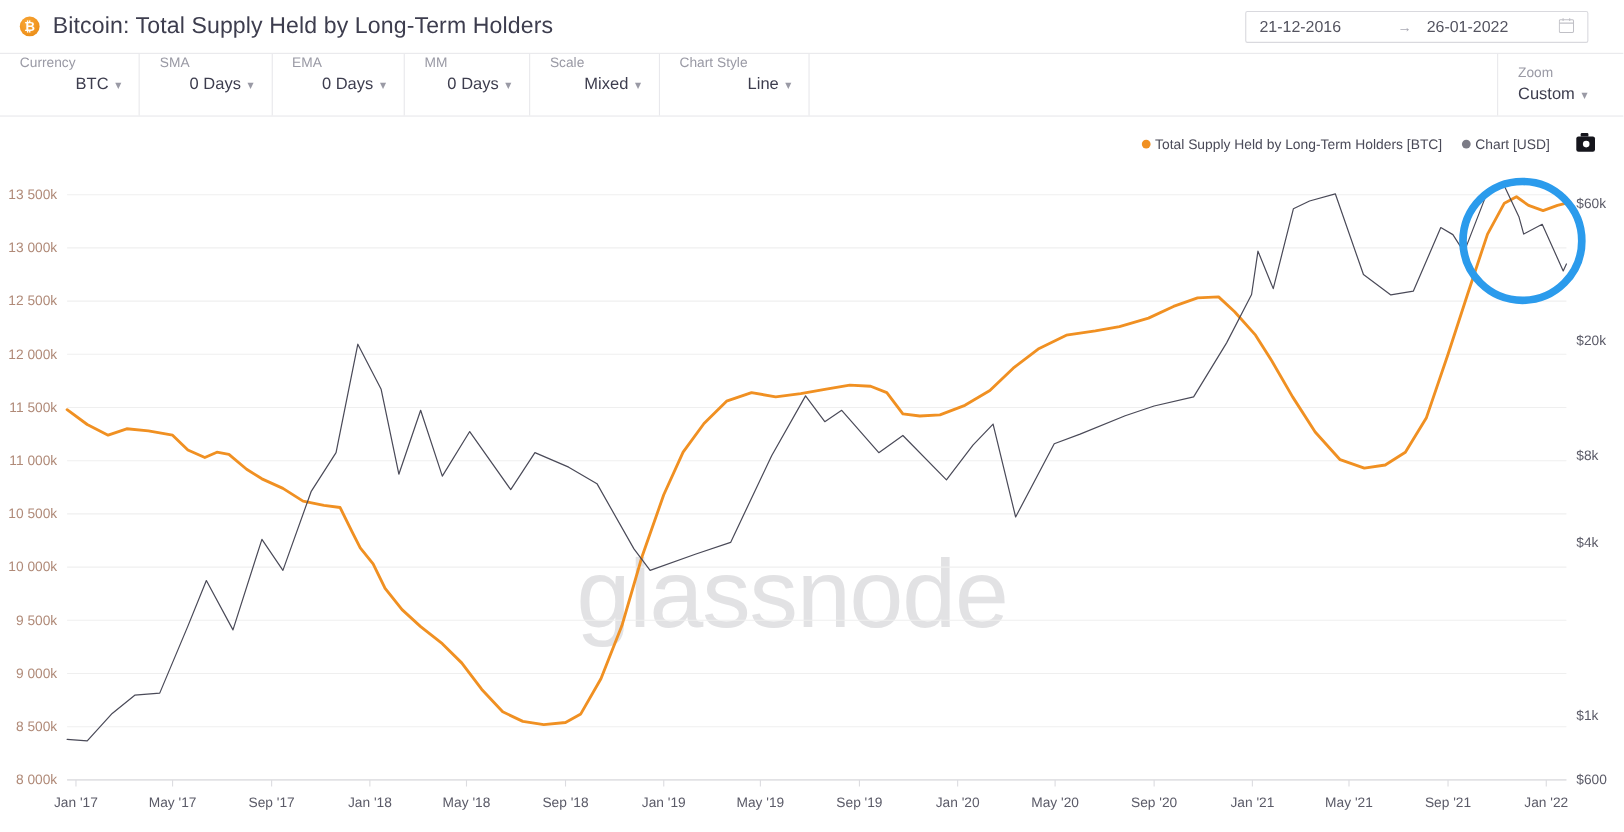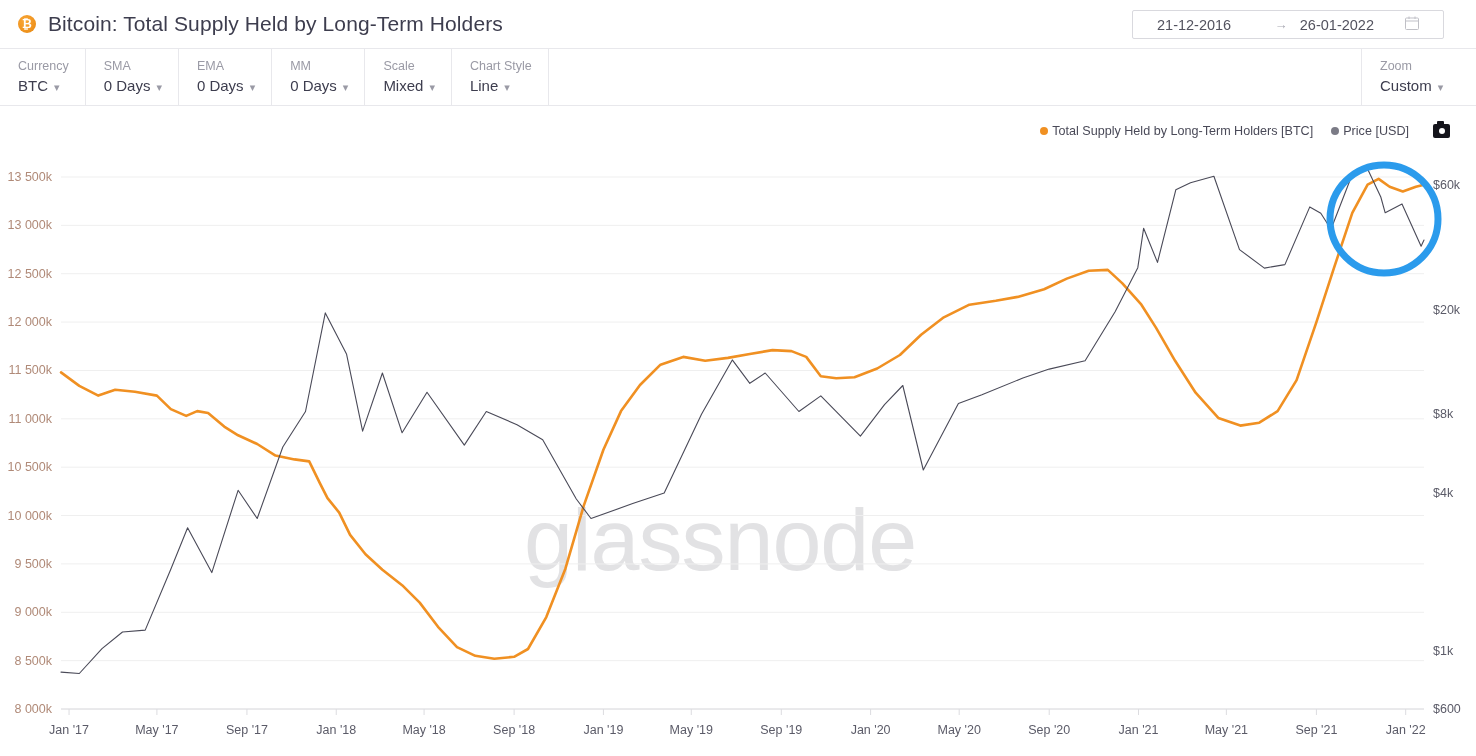--- a/index.html
+++ b/index.html
@@ -34,7 +34,7 @@
     position:absolute; right:32px; top:10px;
     width:312px; height:29px;
     border:1px solid #d9d9de; border-radius:2px; background:#fff;
-    display:flex; align-items:center; padding: 0 24px;
+    display:flex; align-items:center; padding: 0 12px;
     font-size:14.5px; color:#53535f;
   }
   .daterange .d-from { width:112px; }

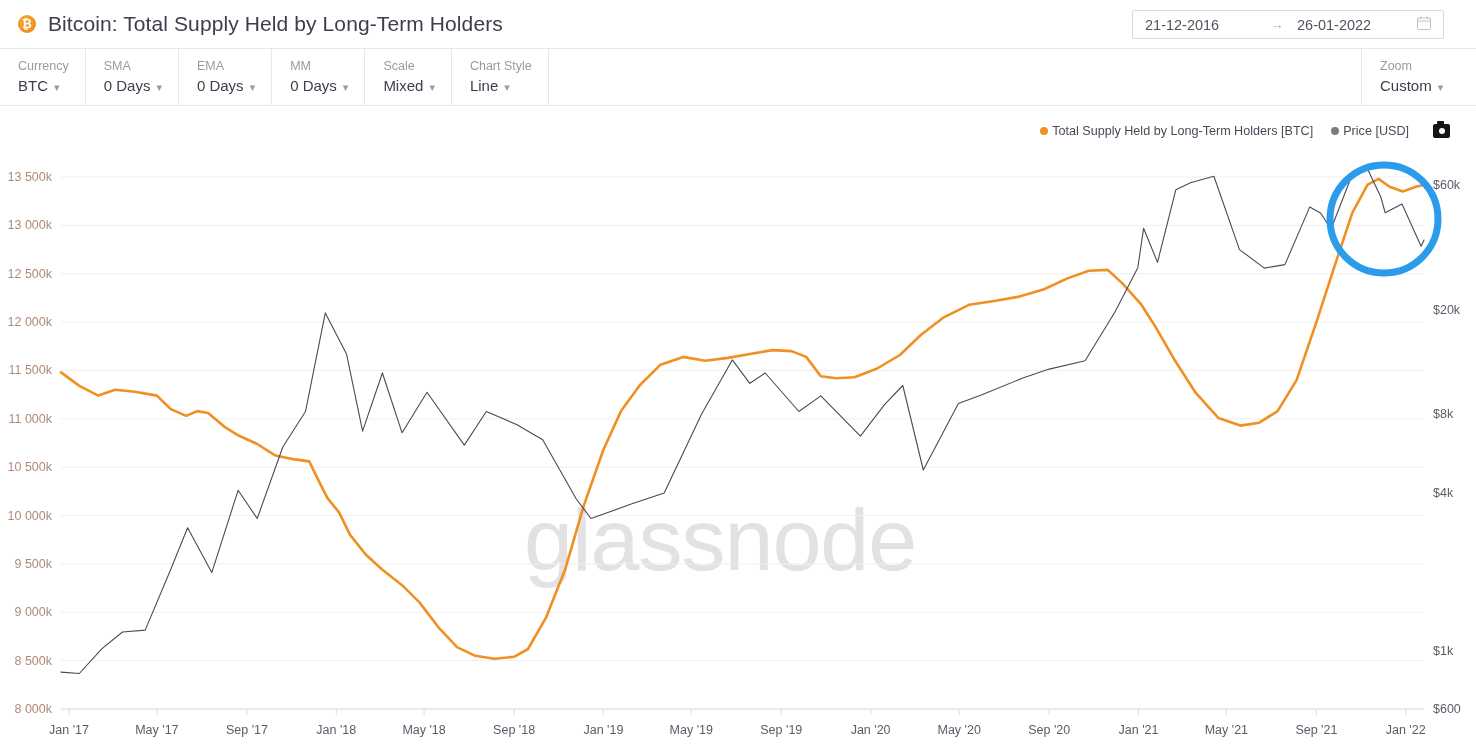--- a/index.html
+++ b/index.html
@@ -50,7 +50,7 @@
   }
   .tb-cell {
     position:relative;
-    display:flex; flex-direction:column; justify-content:center;
+    display:flex; flex-direction:row; justify-content:center;
     padding: 0 16px 0 18px;
     border-right:1px solid #e8e8ec;
   }

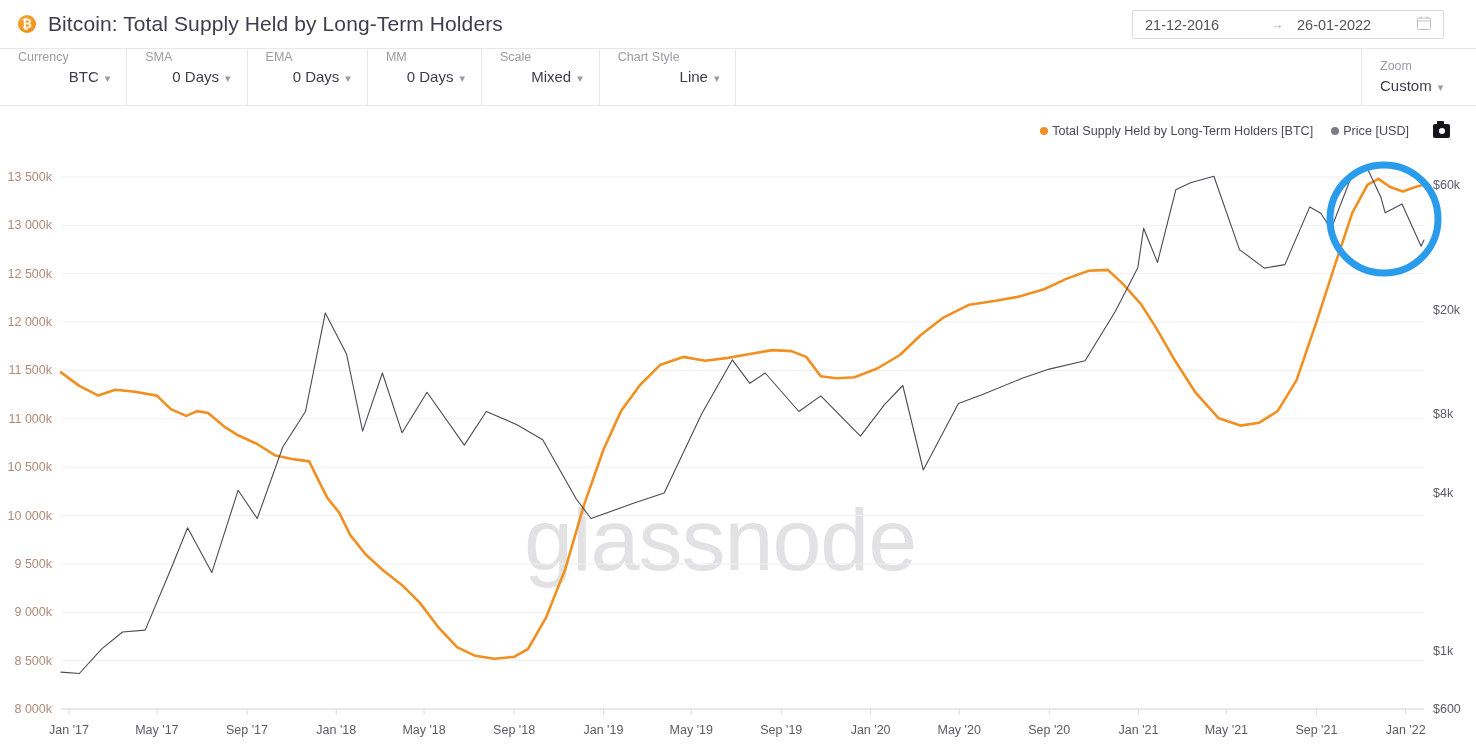--- a/index.html
+++ b/index.html
@@ -201,7 +201,7 @@
       </span>
       <span class="legend-item">
         <span class="dot" style="background:#7b7b86"></span>
-        <span>Price [USD]</span>
+        <span>Chart [USD]</span>
       </span>
       <span class="cam"></span>
     </div>

